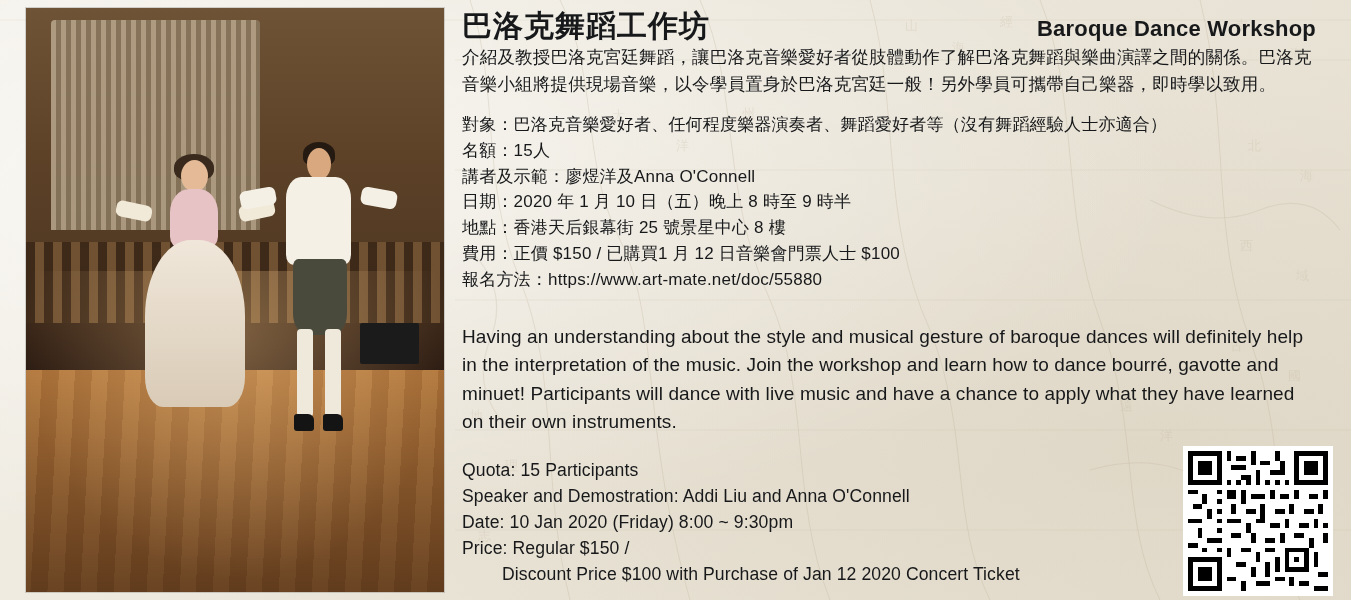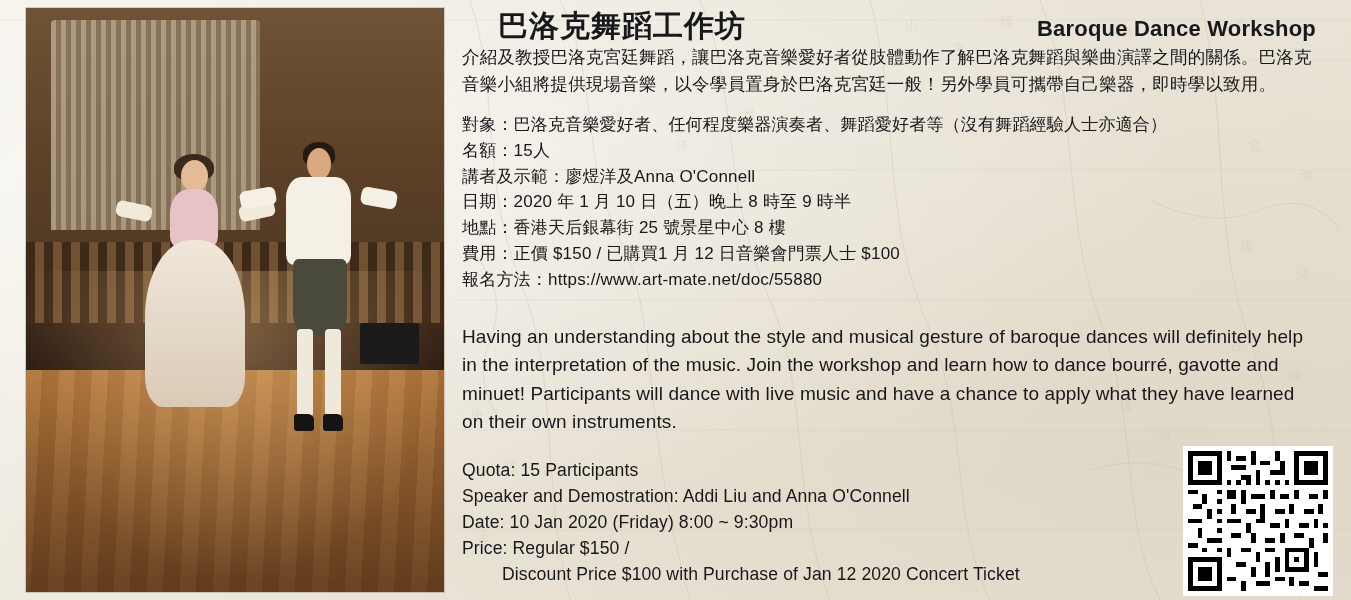--- a/index.html
+++ b/index.html
@@ -123,7 +123,6 @@
     align-items: baseline;
     justify-content: space-between;
     padding-top: 8px;
-    margin-left: 36px;
   }
   .title-zh {
     font-size: 30px;

